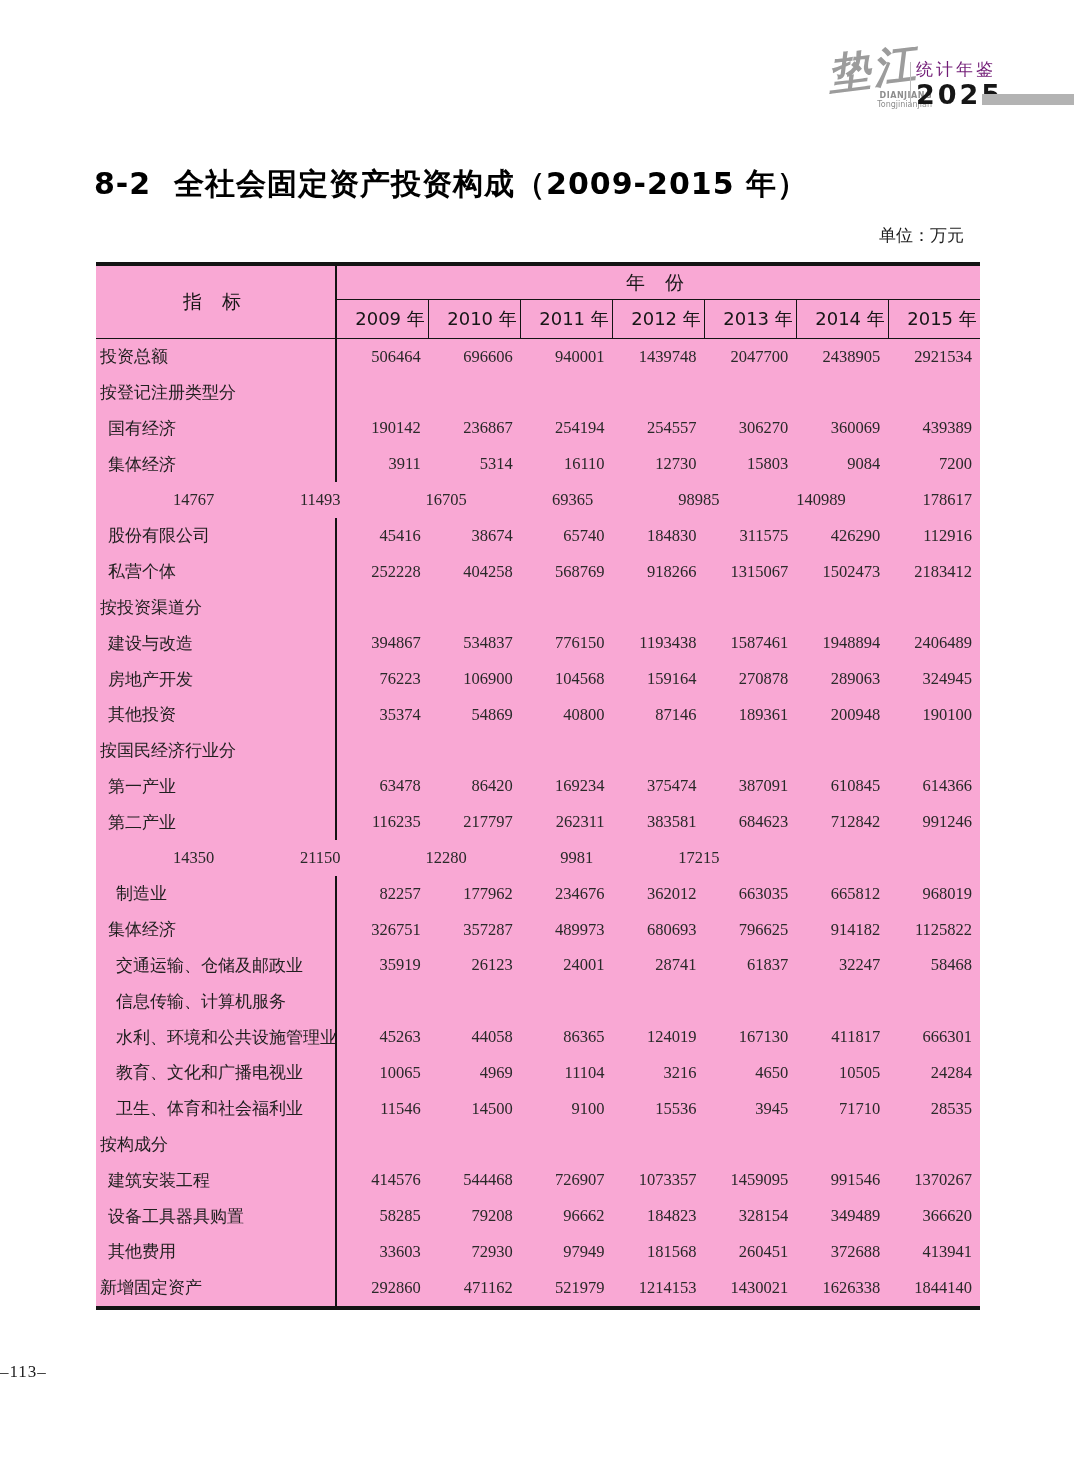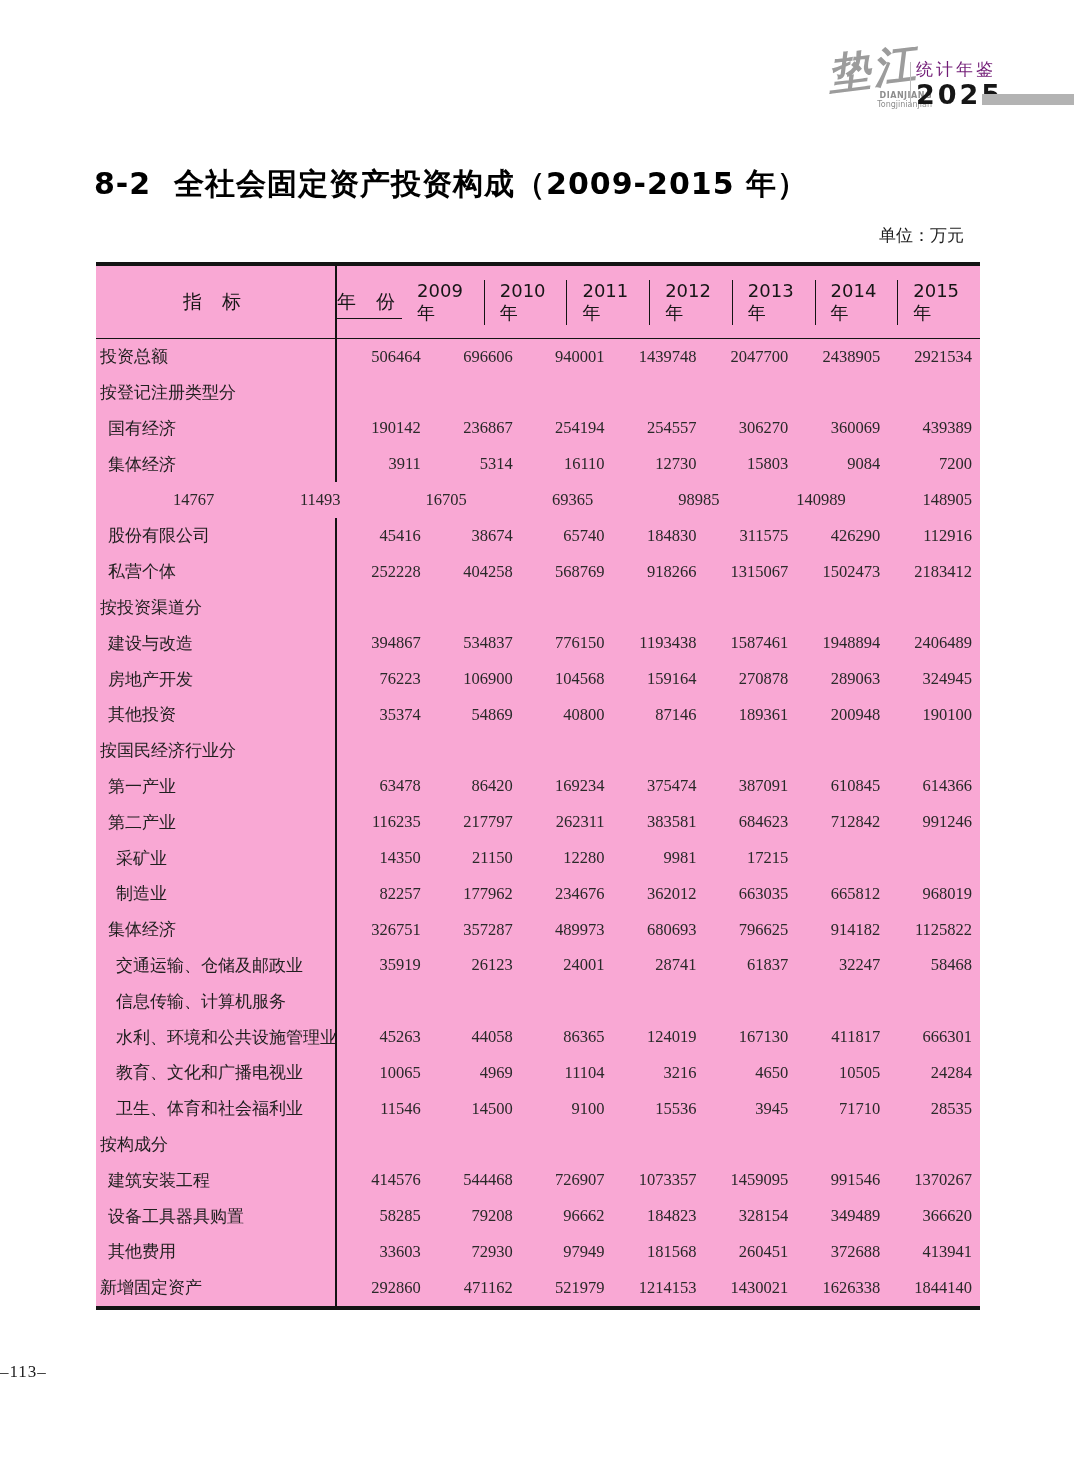--- a/index.html
+++ b/index.html
@@ -36,7 +36,7 @@
   .indicator-head{width:241px;box-sizing:border-box;border-right:2px solid #141414;
       display:flex;align-items:center;justify-content:center;
       font-family:"DejaVu Sans",sans-serif;font-size:19px;letter-spacing:7px;color:#161616;}
-  .year-head{flex:1;display:flex;align-items:center;}
+  .year-head{flex:1;display:flex;flex-direction:column;}
   .year-group{height:33px;border-bottom:1px solid #141414;display:flex;
       align-items:center;justify-content:center;
       font-family:"DejaVu Sans",sans-serif;font-size:19px;letter-spacing:7px;color:#161616;}

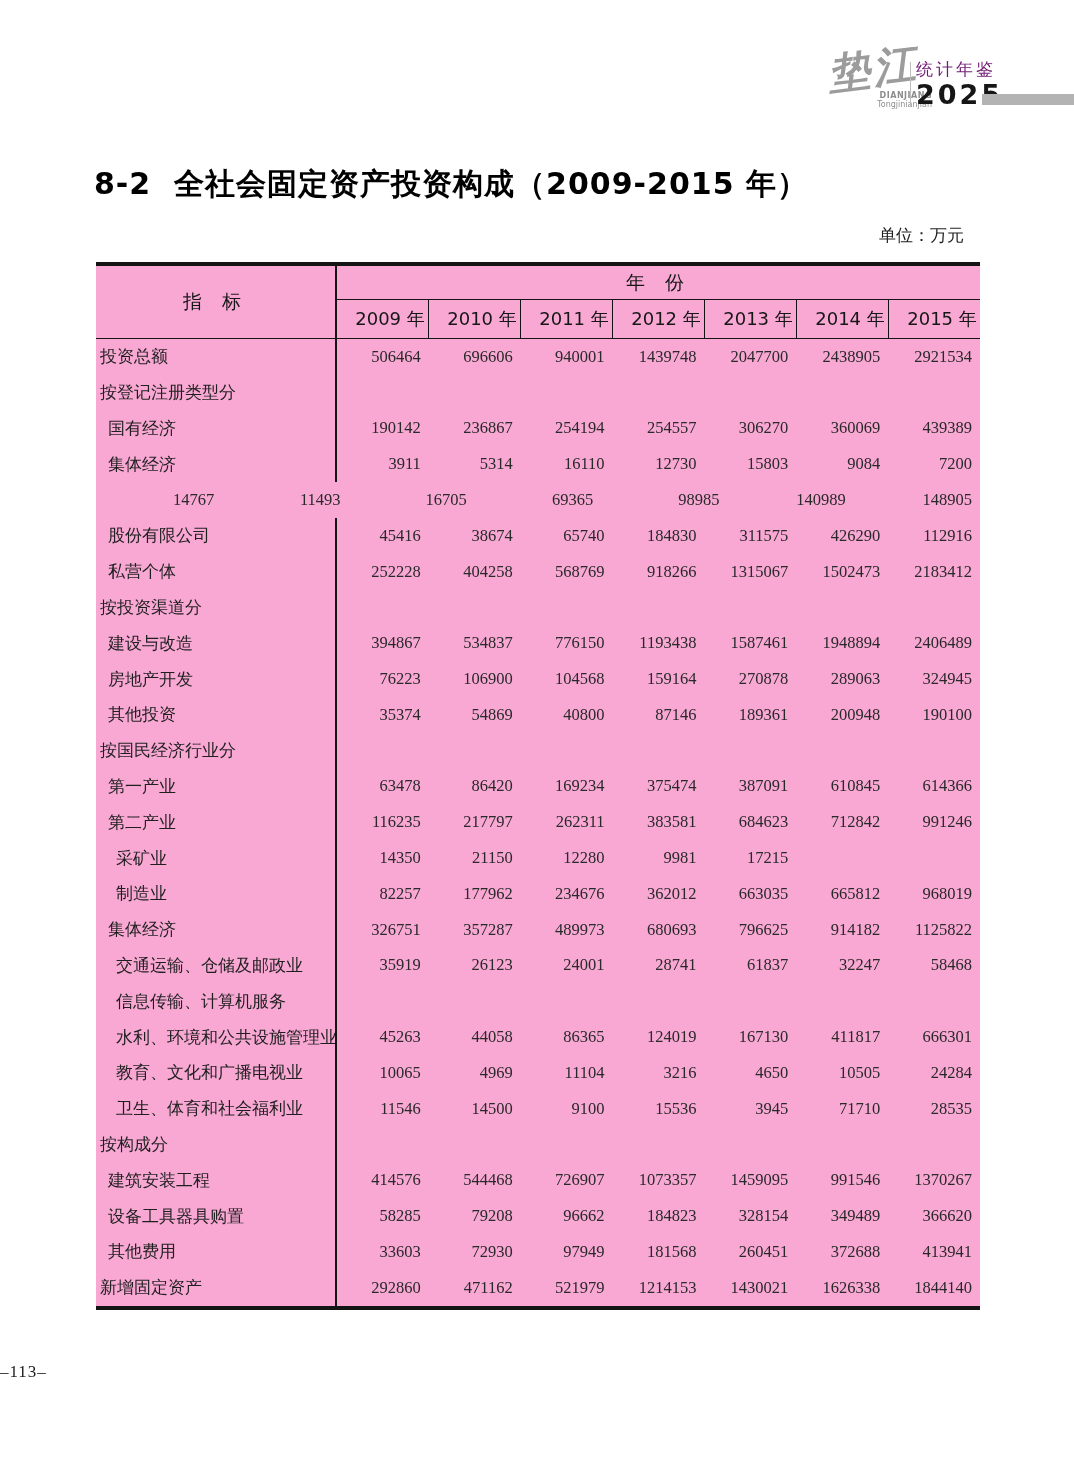--- a/index.html
+++ b/index.html
@@ -146,7 +146,7 @@
           <div class="vcell">69365</div>
           <div class="vcell">98985</div>
           <div class="vcell">140989</div>
-          <div class="vcell">148905</div>
+          <div class="vcell">178617</div>
         </div>
         <div class="trow">
           <div class="lcell ind1">股份有限公司</div>

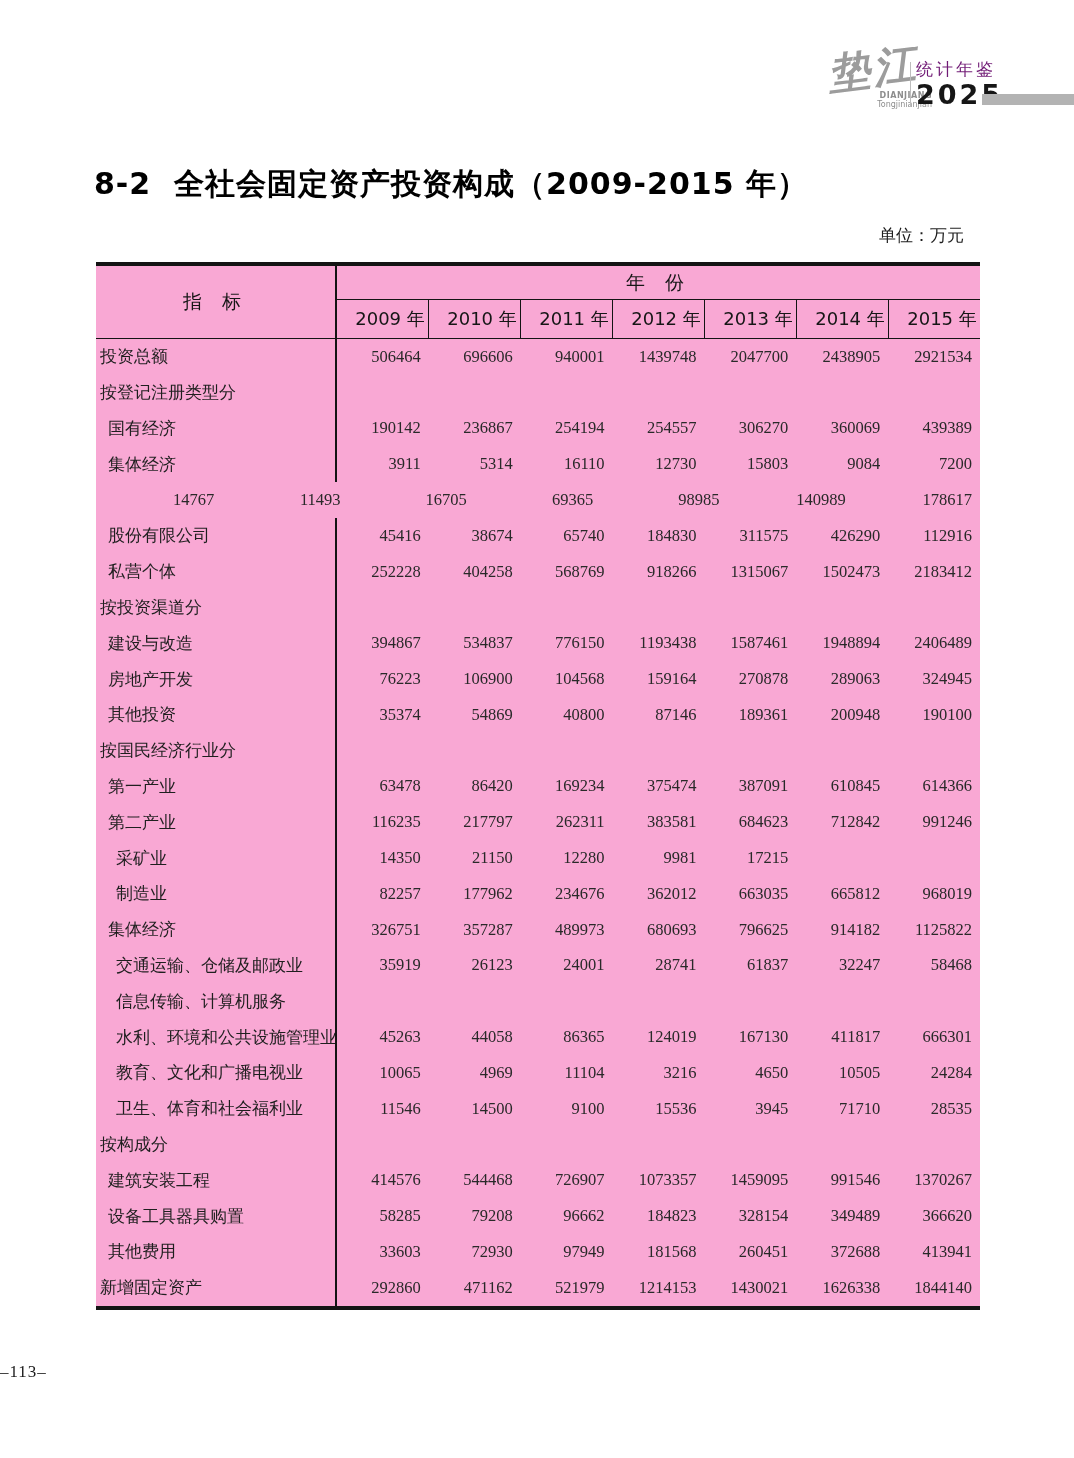--- a/index.html
+++ b/index.html
@@ -239,7 +239,6 @@
           <div class="vcell">991246</div>
         </div>
         <div class="trow">
-          <div class="lcell ind2">采矿业</div>
           <div class="vcell">14350</div>
           <div class="vcell">21150</div>
           <div class="vcell">12280</div>

